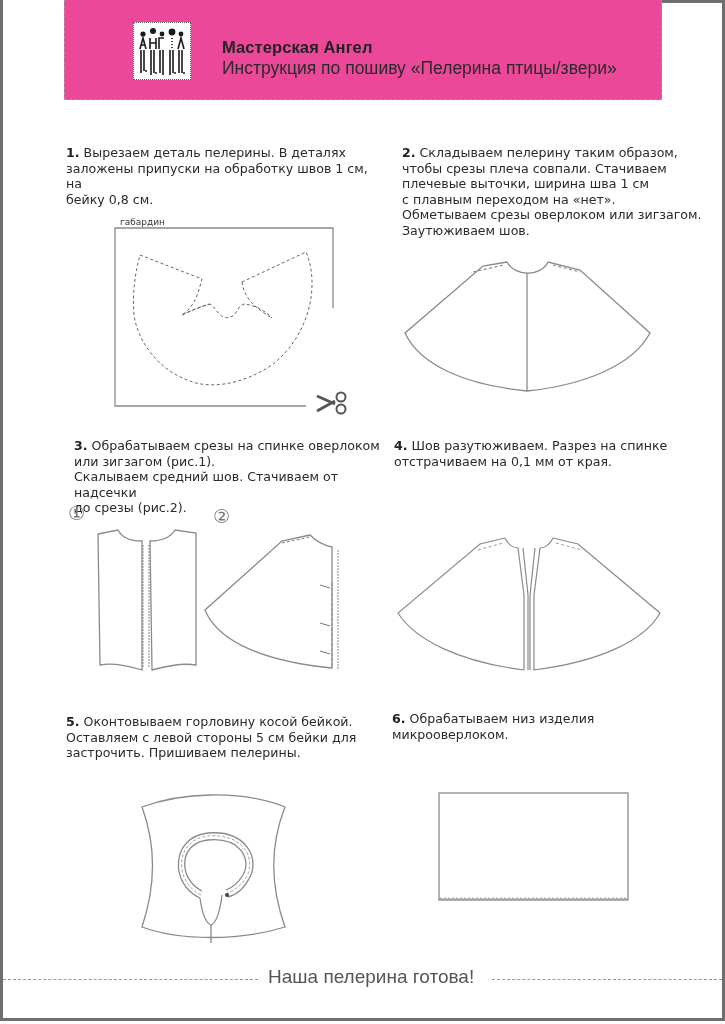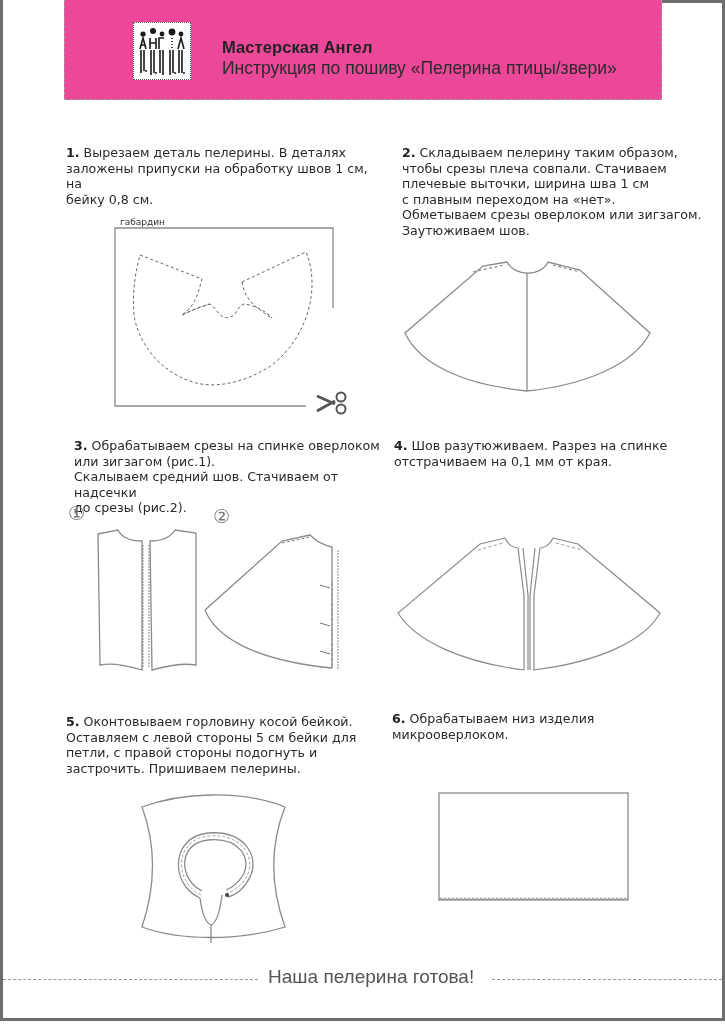--- a/index.html
+++ b/index.html
@@ -151,7 +151,6 @@
 <div class="step" style="left:66px; top:714px; width:320px;">
   <p><b>5.</b> <span>Оконтовываем горловину косой бейкой.</span></p>
   <p>Оставляем с левой стороны 5 см  бейки для</p>
-  <p>петли, с правой стороны подогнуть и</p>
   <p>застрочить. Пришиваем пелерины.</p>
 </div>
 <svg class="fig" style="left:130px; top:785px;" width="180" height="165">

